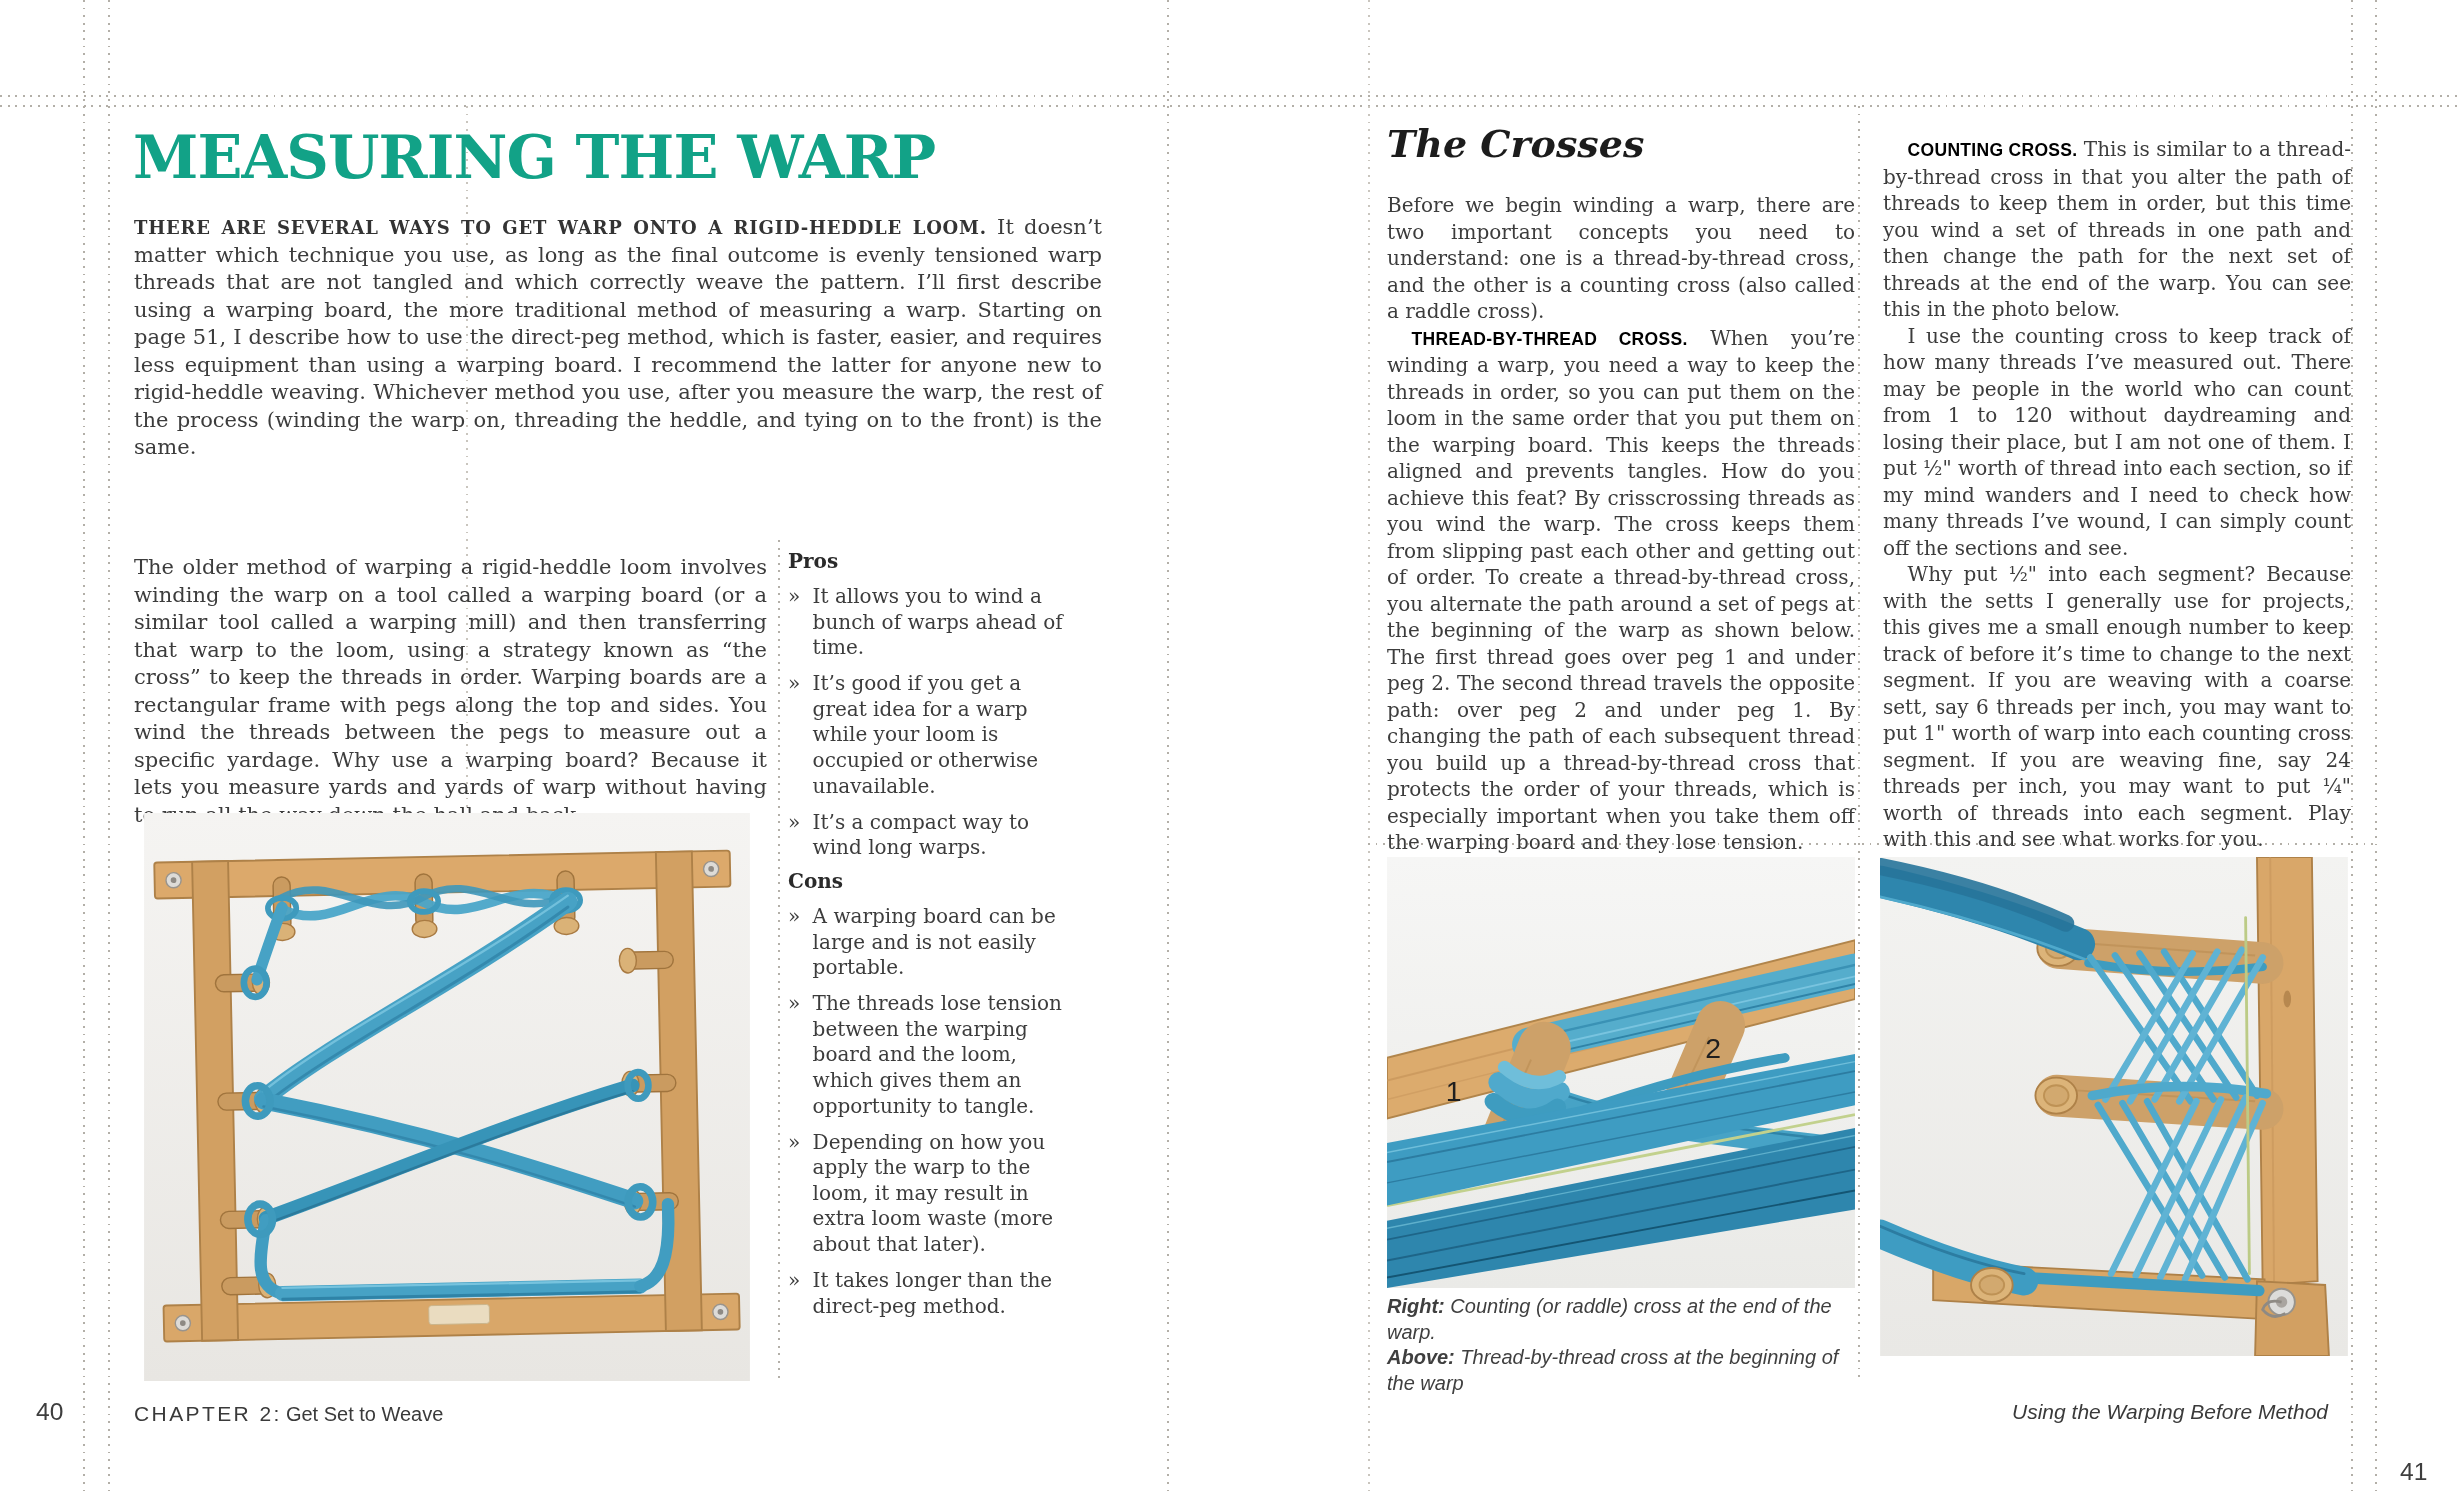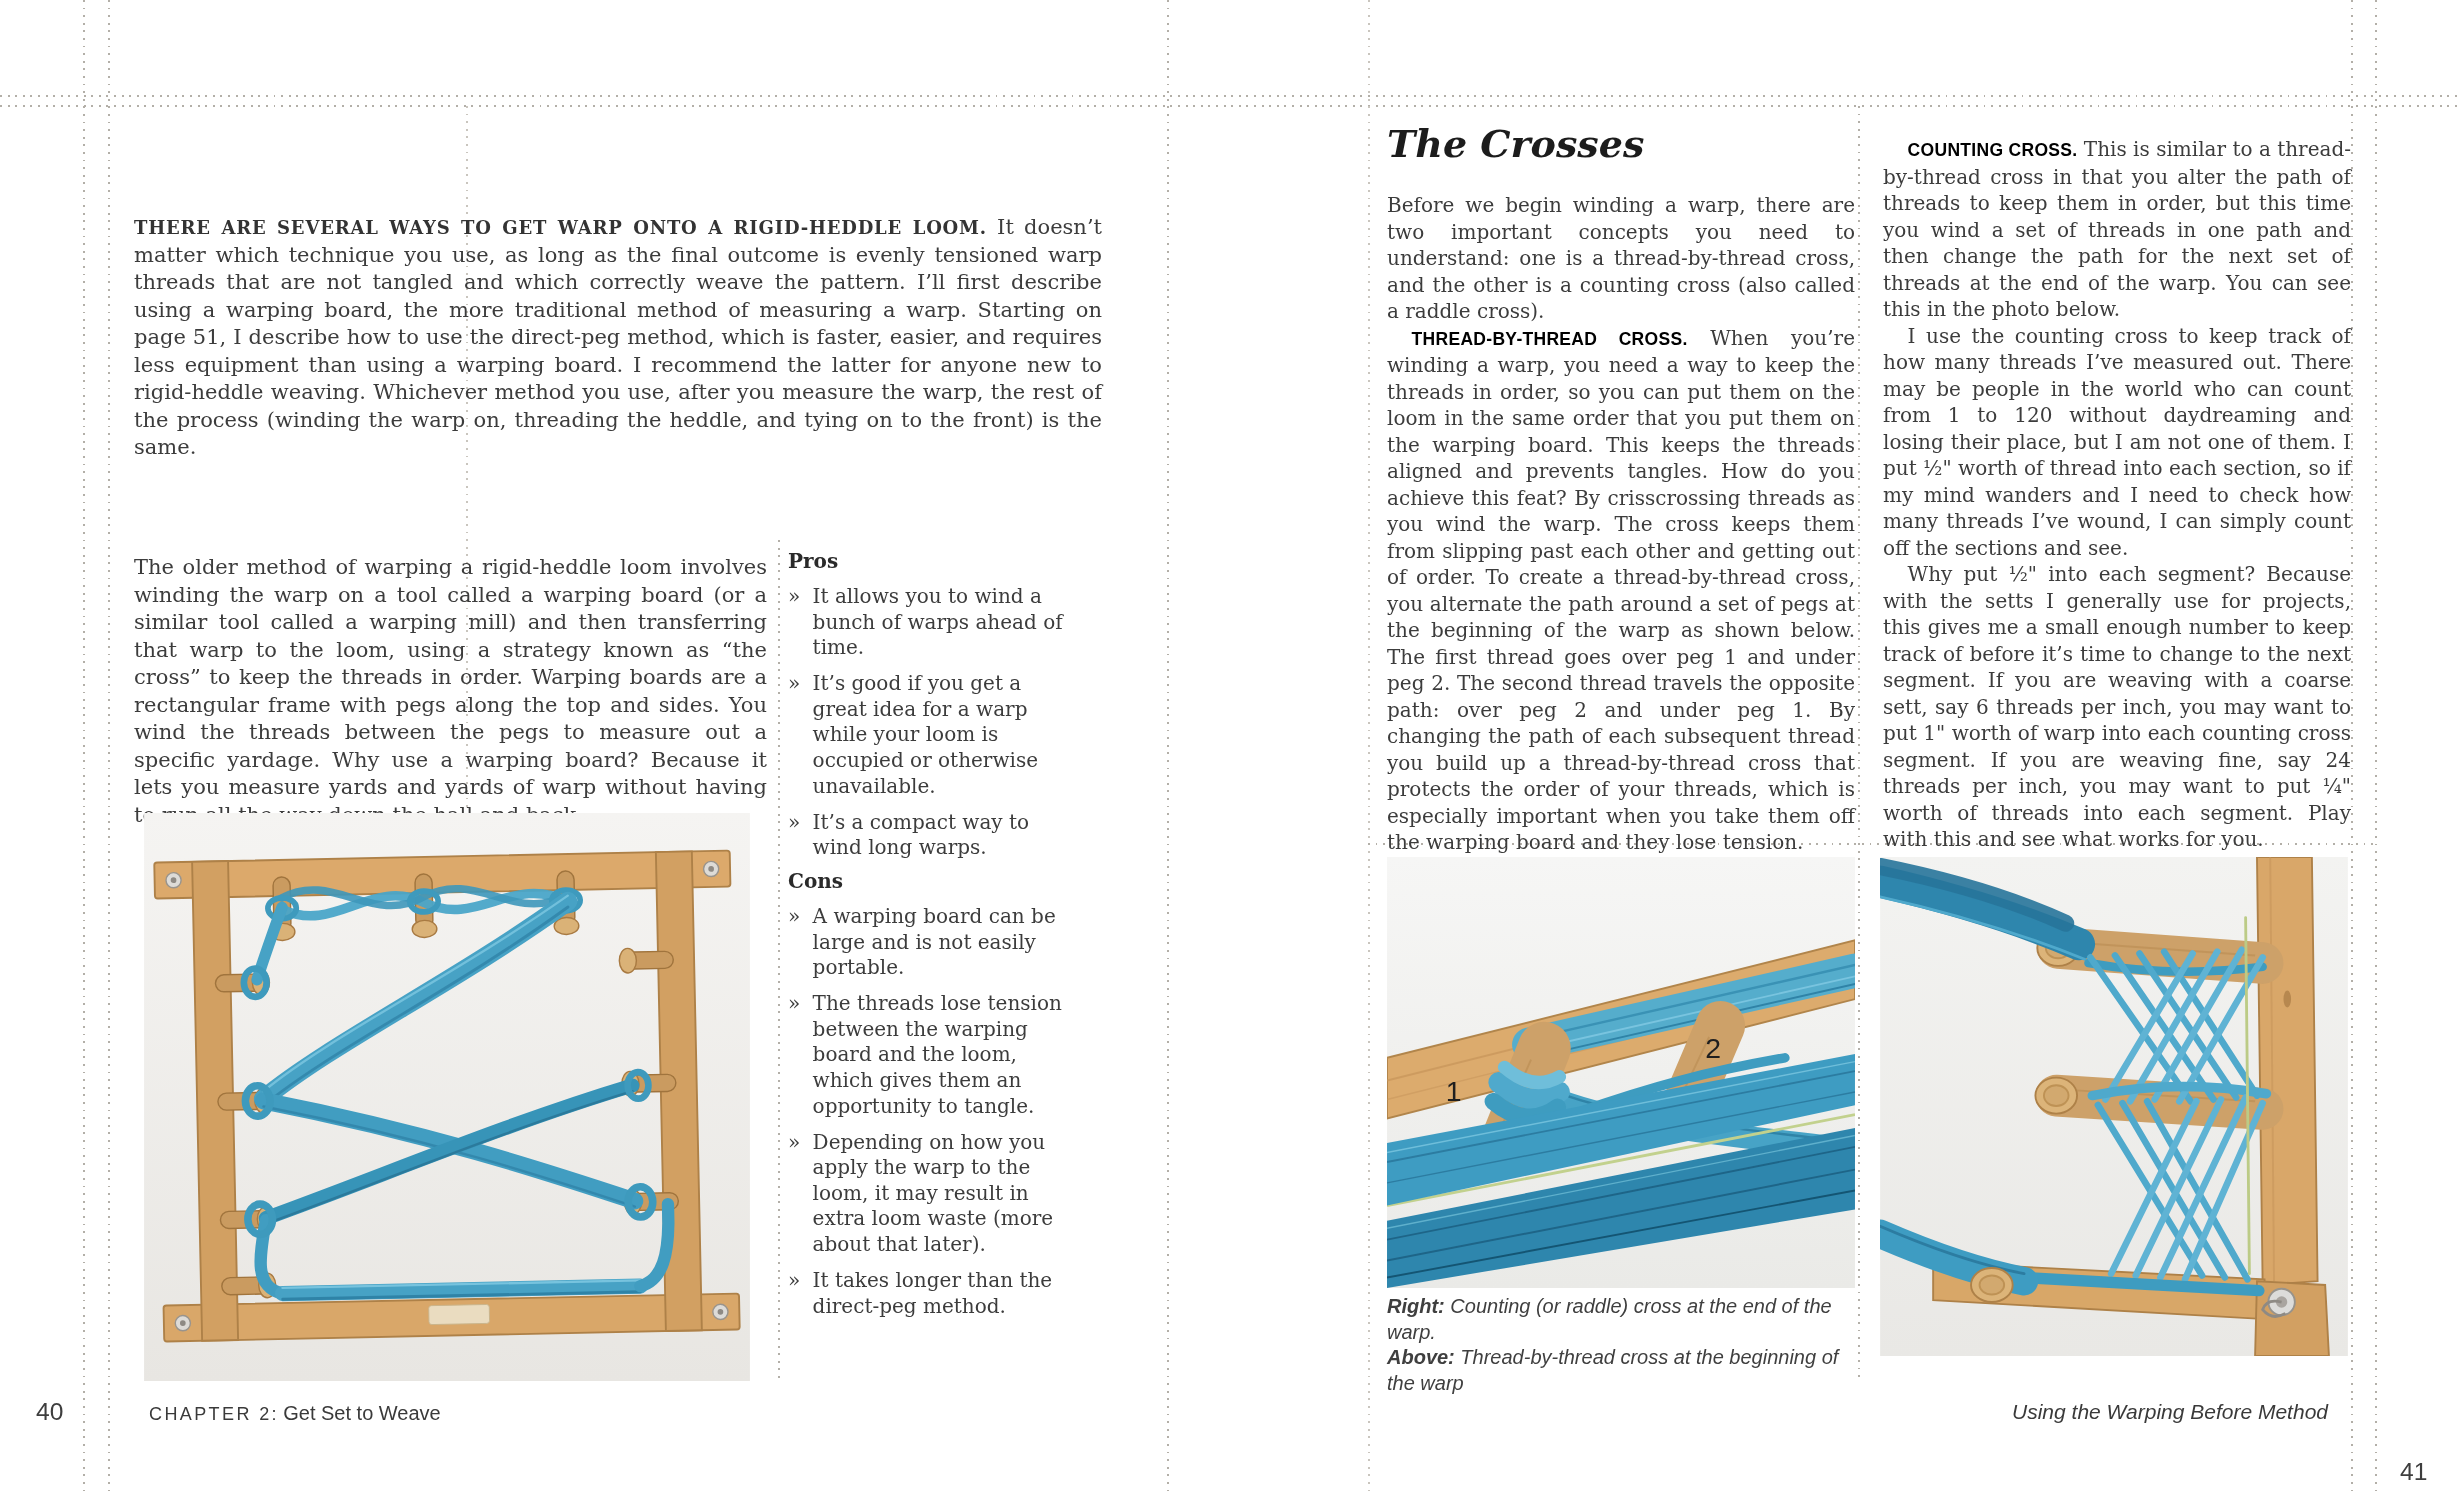--- a/index.html
+++ b/index.html
@@ -59,6 +59,7 @@
   <div class="gv" style="left:2351px"></div>
   <div class="gv" style="left:2375px"></div>
 
+  <div class="abs title">MEASURING THE WARP</div>
 
   <div class="abs intro"><span class="lead">THERE ARE SEVERAL WAYS TO GET WARP ONTO A RIGID-HEDDLE LOOM.</span><span> It doesn’t matter which technique you use, as long as the final outcome is evenly tensioned warp threads that are not tangled and which correctly weave the pattern. I’ll first describe using a warping board, the more traditional method of measuring a warp. Starting on page 51, I describe how to use the direct-peg method, which is faster, easier, and requires less equipment than using a warping board. I recommend the latter for anyone new to rigid-heddle weaving. Whichever method you use, after you measure the warp, the rest of the process (winding the warp on, threading the heddle, and tying on to the front) is the same.</span></div>
 

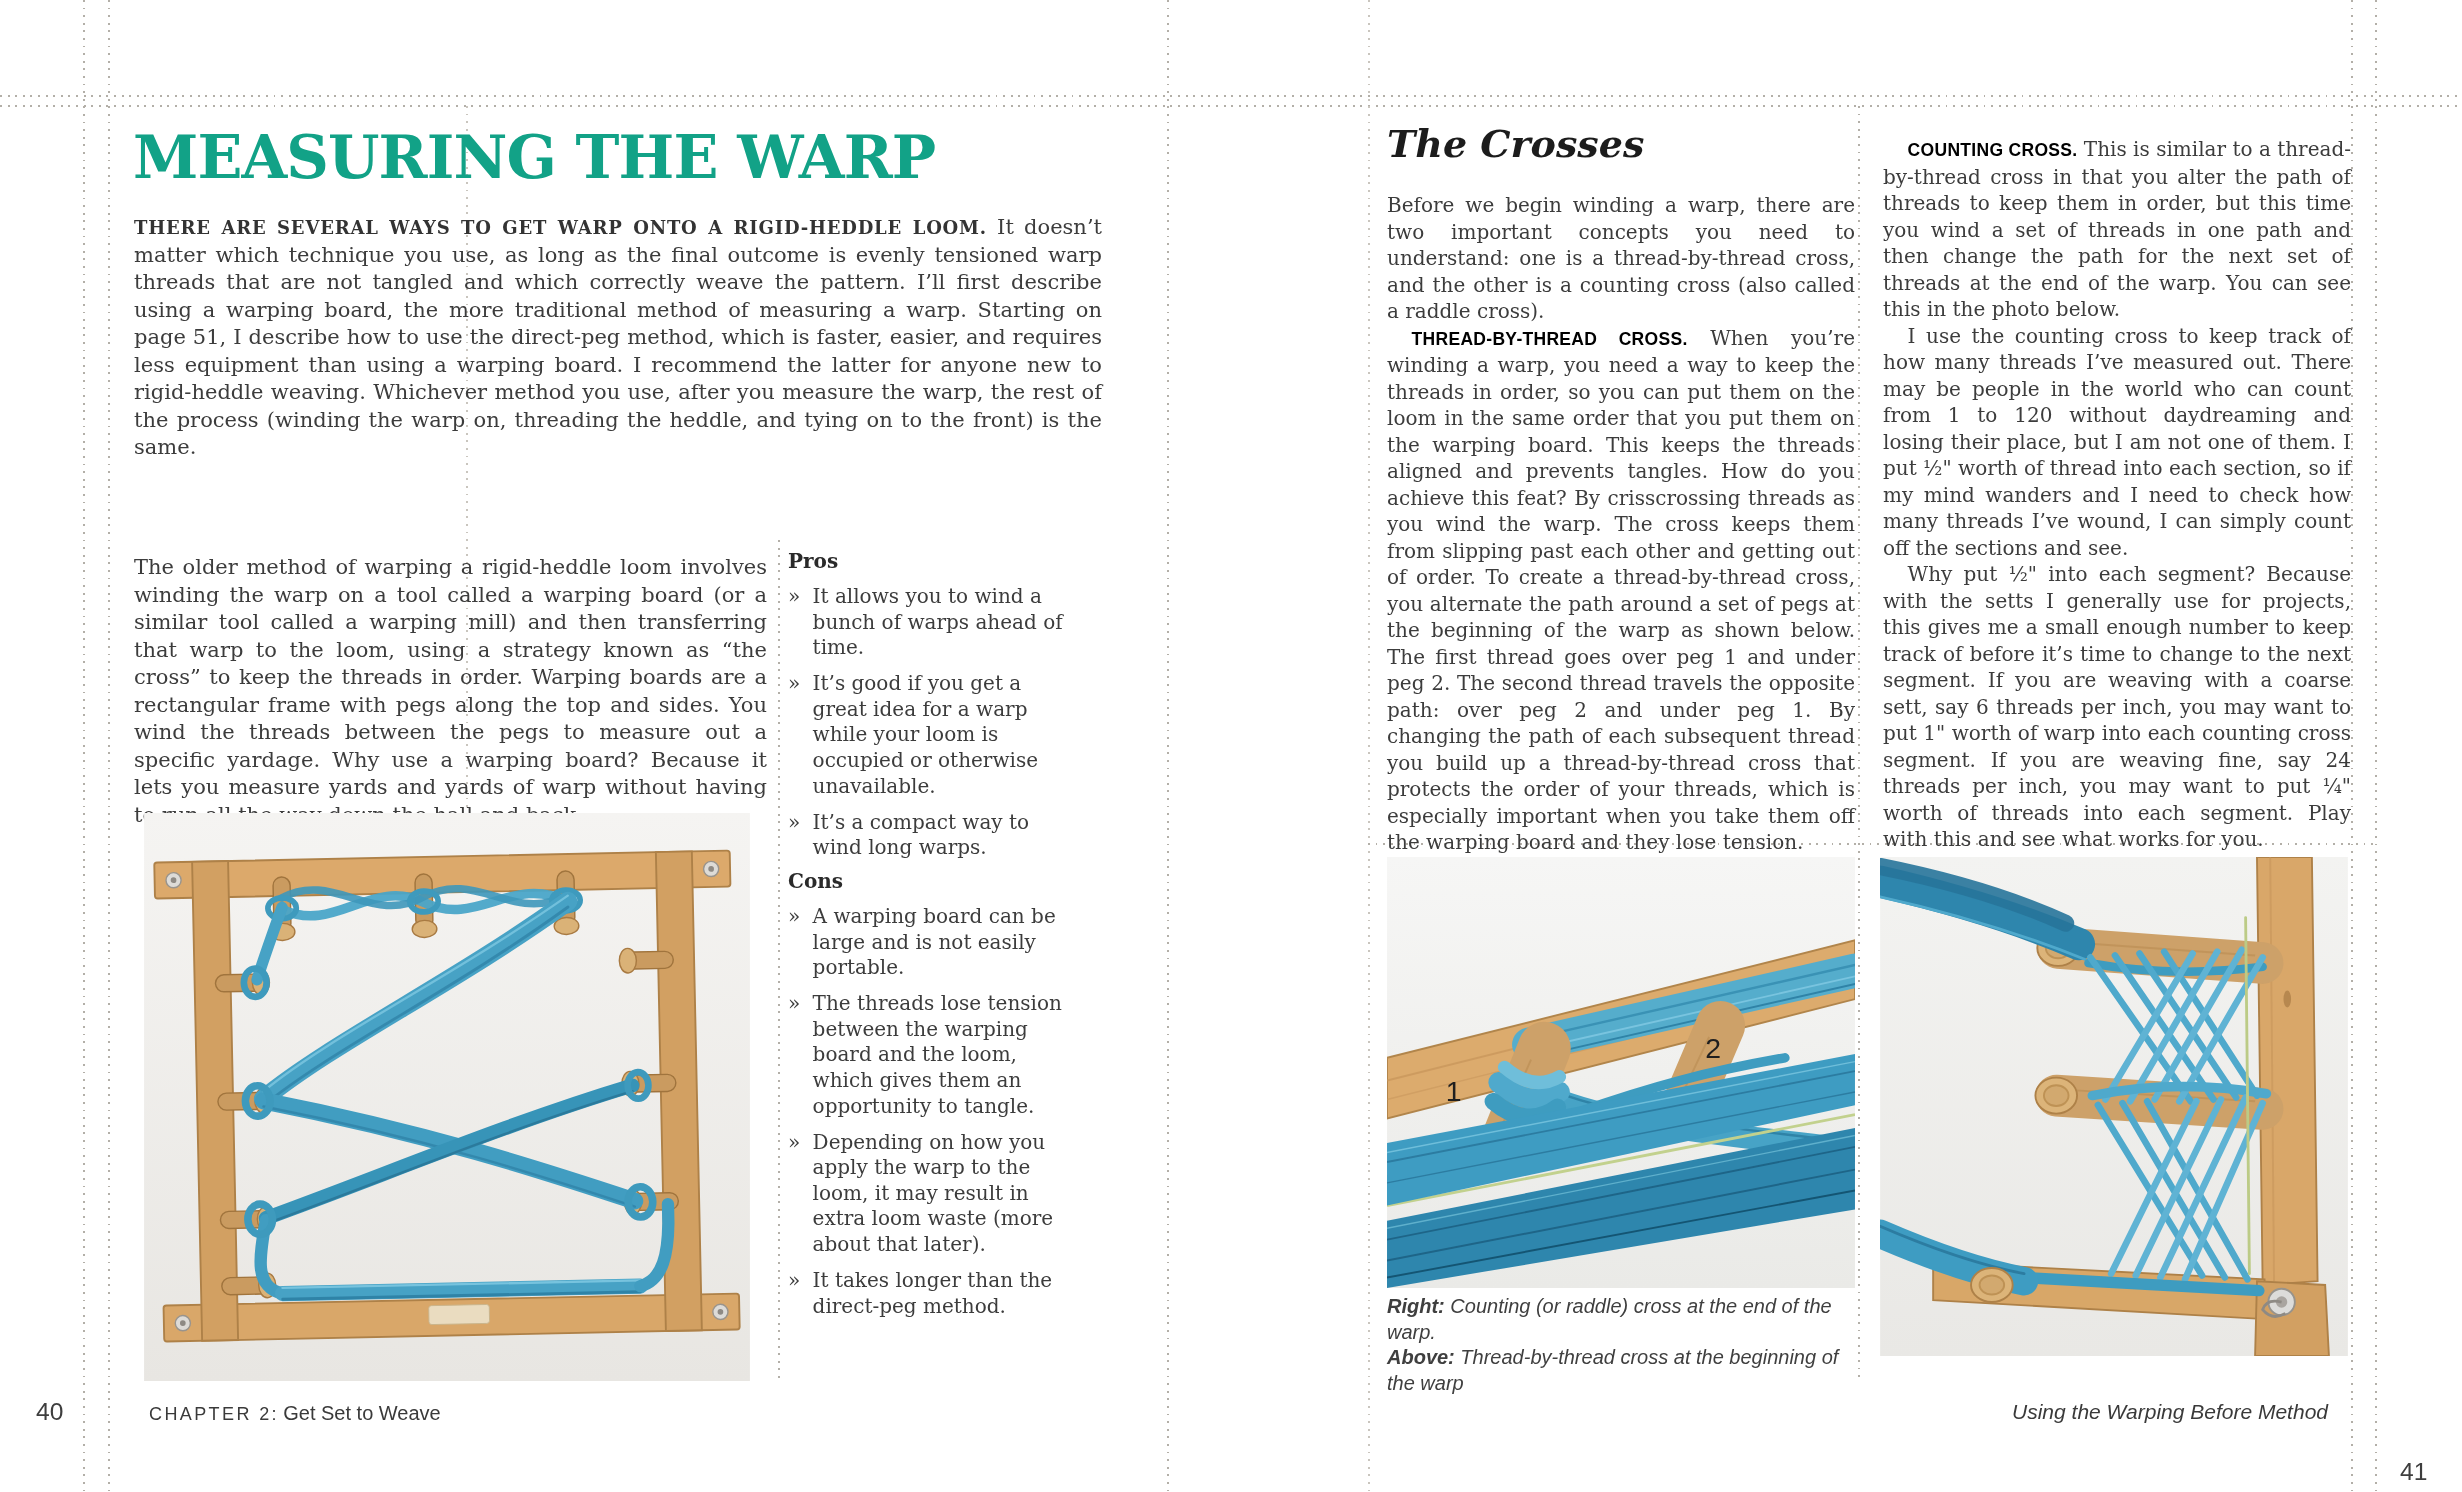--- a/index.html
+++ b/index.html
@@ -34,7 +34,7 @@
   
   .fnum{font-family:"Liberation Sans",sans-serif;font-size:24.6px;color:#3E3E3E;}
   .fleft{left:134px;top:1402px;font-family:"Liberation Sans",sans-serif;color:#3A3A3A;}
-  .fch{font-size:18px;letter-spacing:2.4px;margin-left:15px;}
+  .fch{font-size:21px;letter-spacing:2.4px;}
   .fcht{font-size:20px;}
   .fright{right:134px;top:1400px;font-family:"Liberation Sans",sans-serif;font-style:italic;
           font-size:21px;color:#3A3A3A;text-align:right;}

